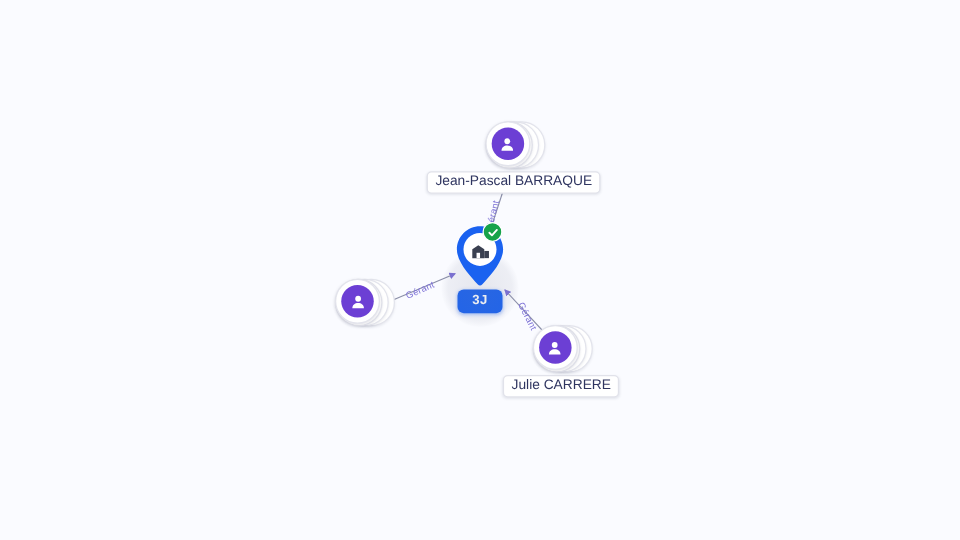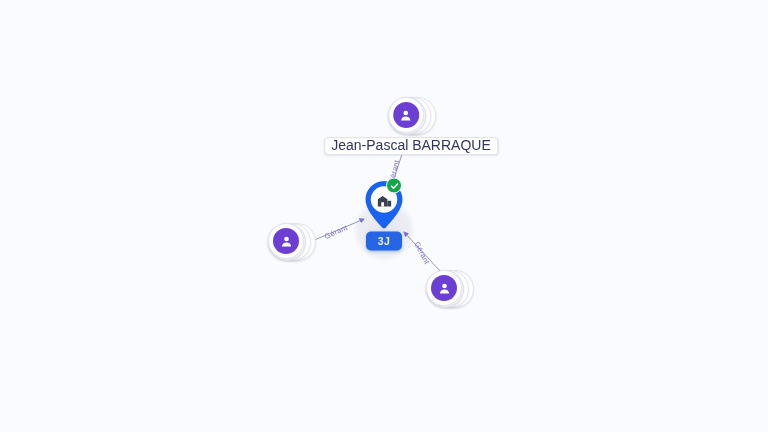--- a/index.html
+++ b/index.html
@@ -88,7 +88,7 @@
     background: #ffffff;
     border: 1px solid #e1e2ea;
     border-radius: 4px;
-    font-size: 14px;
+    font-size: 11px;
     line-height: 11px;
     color: #2f3560;
     white-space: nowrap;

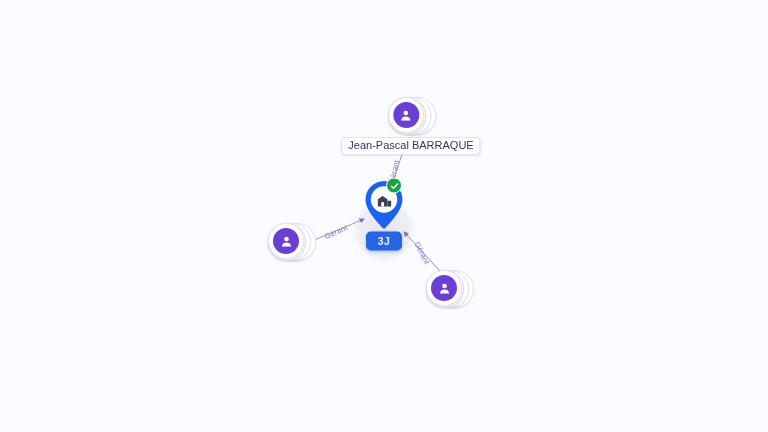--- a/index.html
+++ b/index.html
@@ -224,6 +224,7 @@
         </div>
       </div>
     </div>
+    <div class="node-label">Julie CARRERE</div>
   </div>
 
   <div class="node" style="left:384px; top:214px;">

